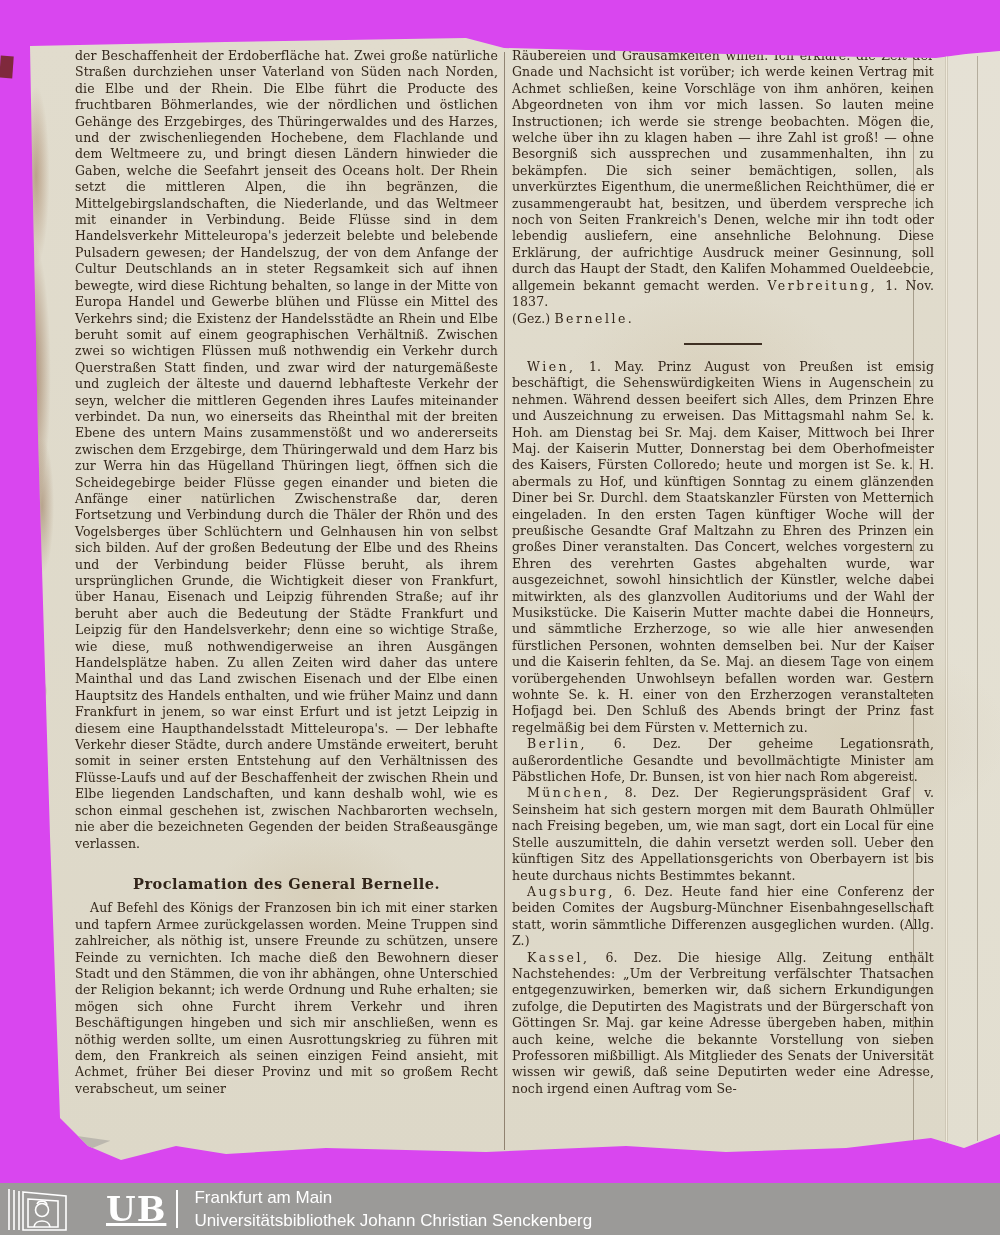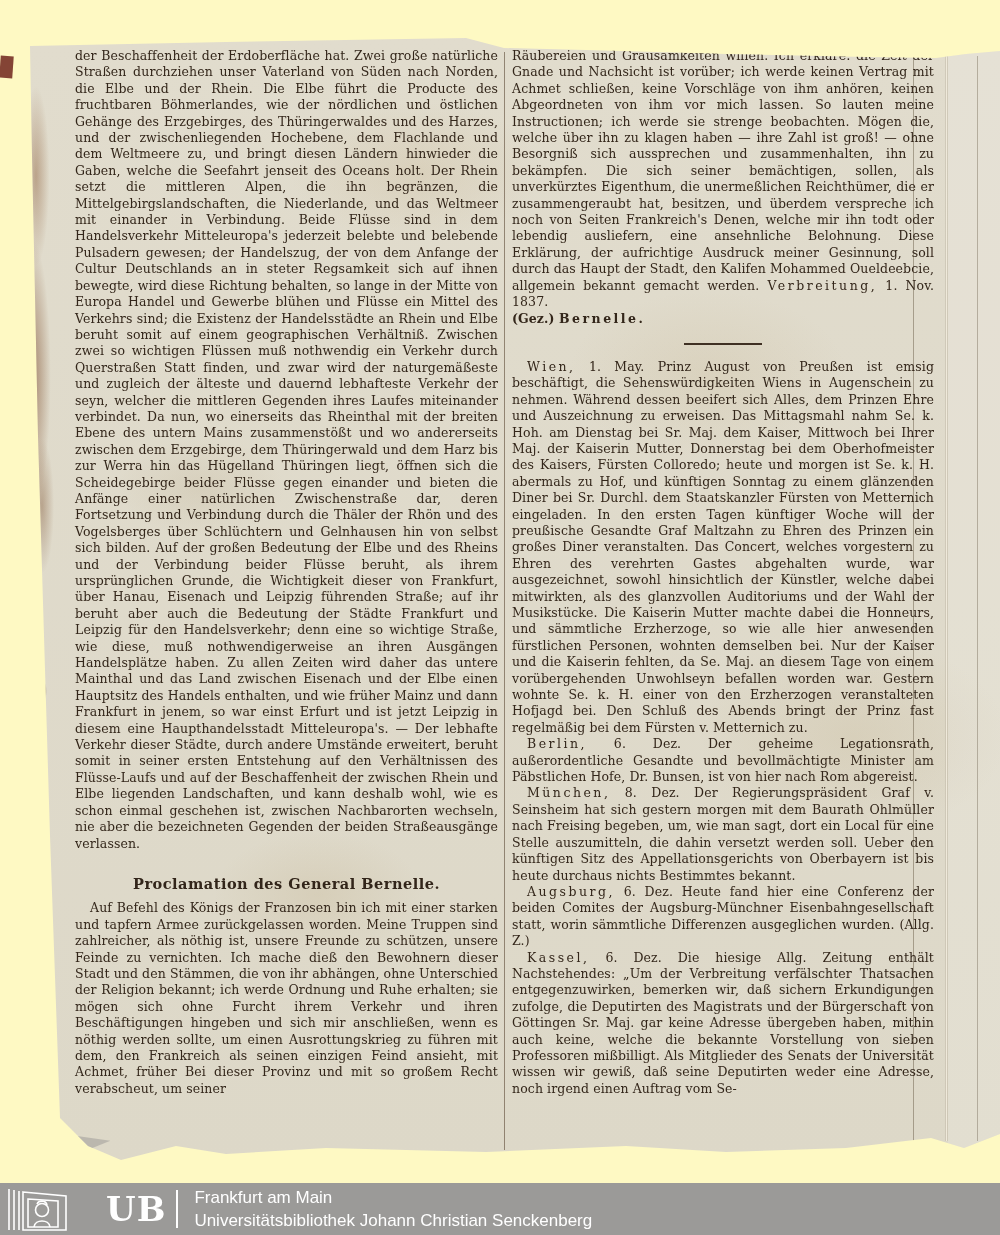--- a/index.html
+++ b/index.html
@@ -8,7 +8,7 @@
 
   
   .scan{position:absolute;left:0;top:0;width:1000px;height:1183px;
-        background:#fef9c3;overflow:hidden;}
+        background:#d946ef;overflow:hidden;}
 
   .red-mark{position:absolute;left:0;top:56px;width:13px;height:22px;
             background:#6e241c;transform:rotate(4deg);opacity:.85;}

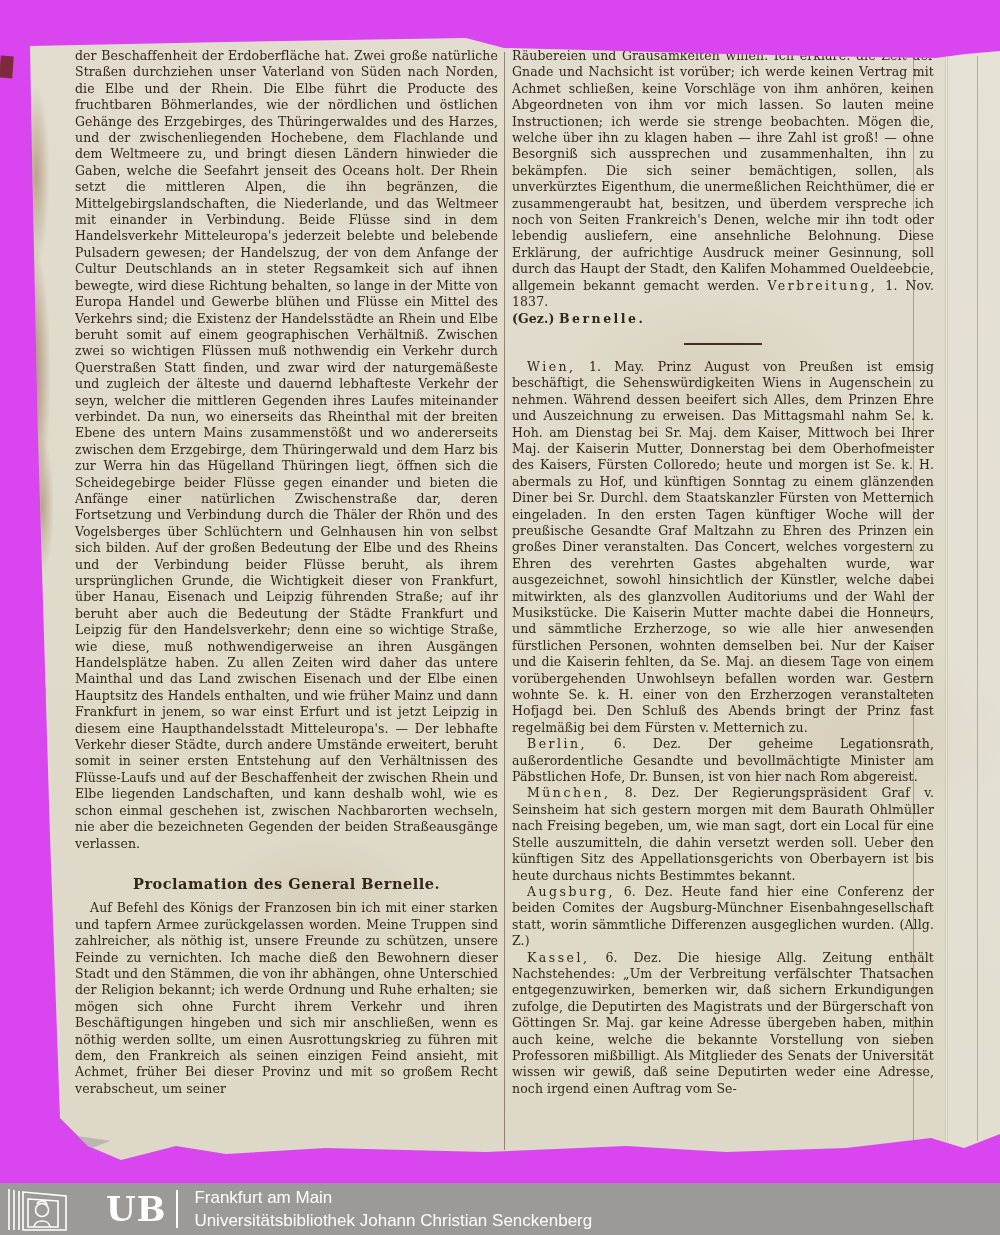--- a/index.html
+++ b/index.html
@@ -55,7 +55,7 @@
   h2.procl{margin:24px 0 8px 0;text-align:center;font-size:14.5px;
            font-weight:bold;letter-spacing:.5px;color:#32251a;}
   .sperr{letter-spacing:2.5px;}
-  .sig-line{margin-top:2px;font-weight:bold;}
+  .sig-line{margin-top:2px;}
   .sep-rule{width:78px;height:2px;background:#3f3023;margin:16px auto 14px auto;}
 
   

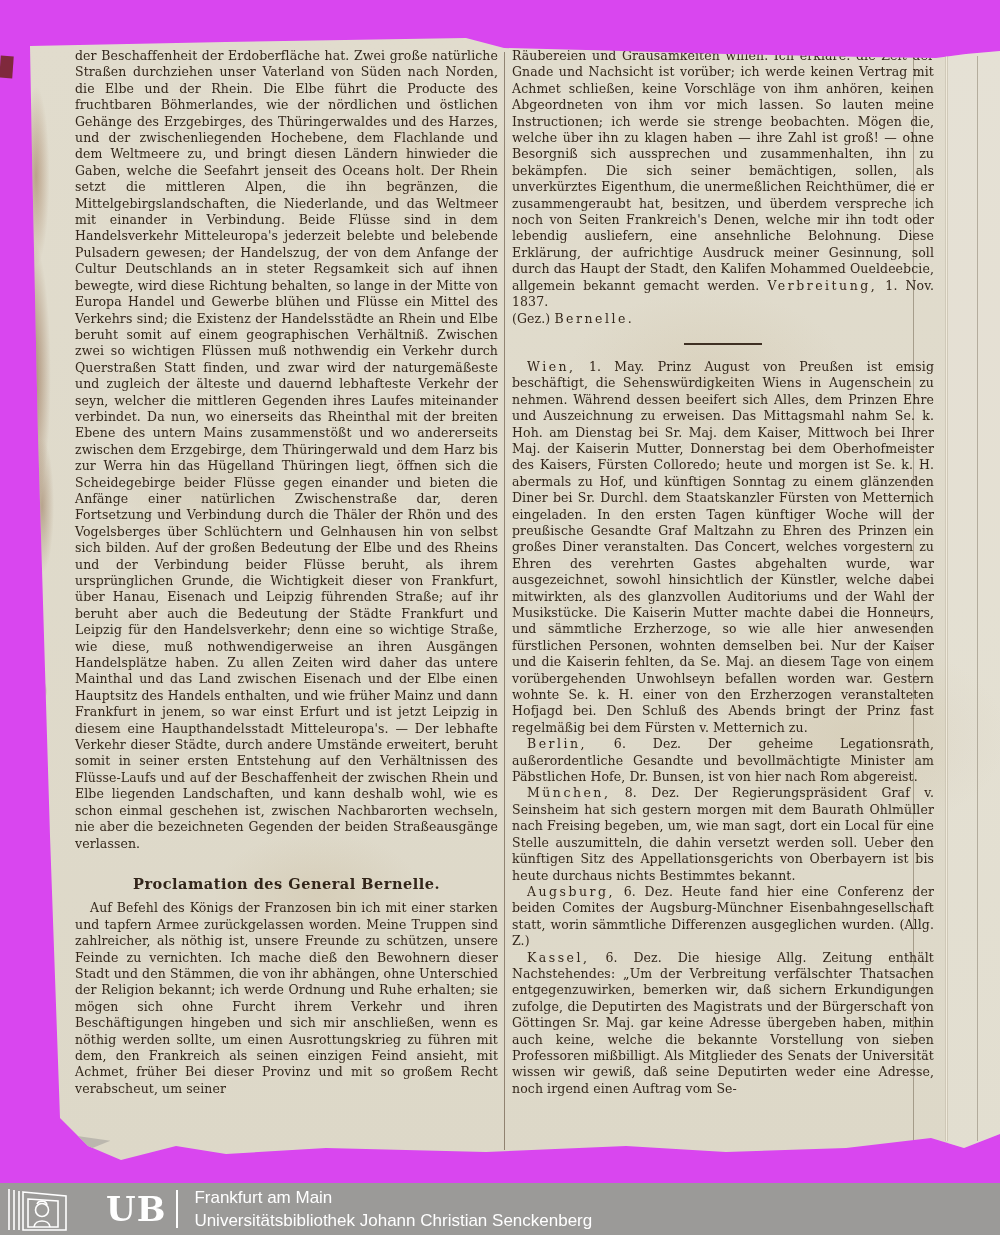--- a/index.html
+++ b/index.html
@@ -62,7 +62,7 @@
   .footer{position:absolute;left:0;top:1183px;width:1000px;height:52px;
           background:#9b9a98;display:flex;align-items:center;
           font-family:"Liberation Sans", sans-serif;color:#fff;}
-  .footer .logo{display:flex;align-items:center;margin-left:6px;}
+  .footer .logo{display:flex;align-items:center;margin-left:6px;text-decoration:underline;}
   .footer .ub-text{font-family:"DejaVu Serif", serif;font-weight:bold;
           font-size:34px;line-height:34px;margin:0 10px 0 4px;letter-spacing:1px;}
   .footer .logo-divider{width:2px;height:38px;background:#fff;margin-right:16px;}

